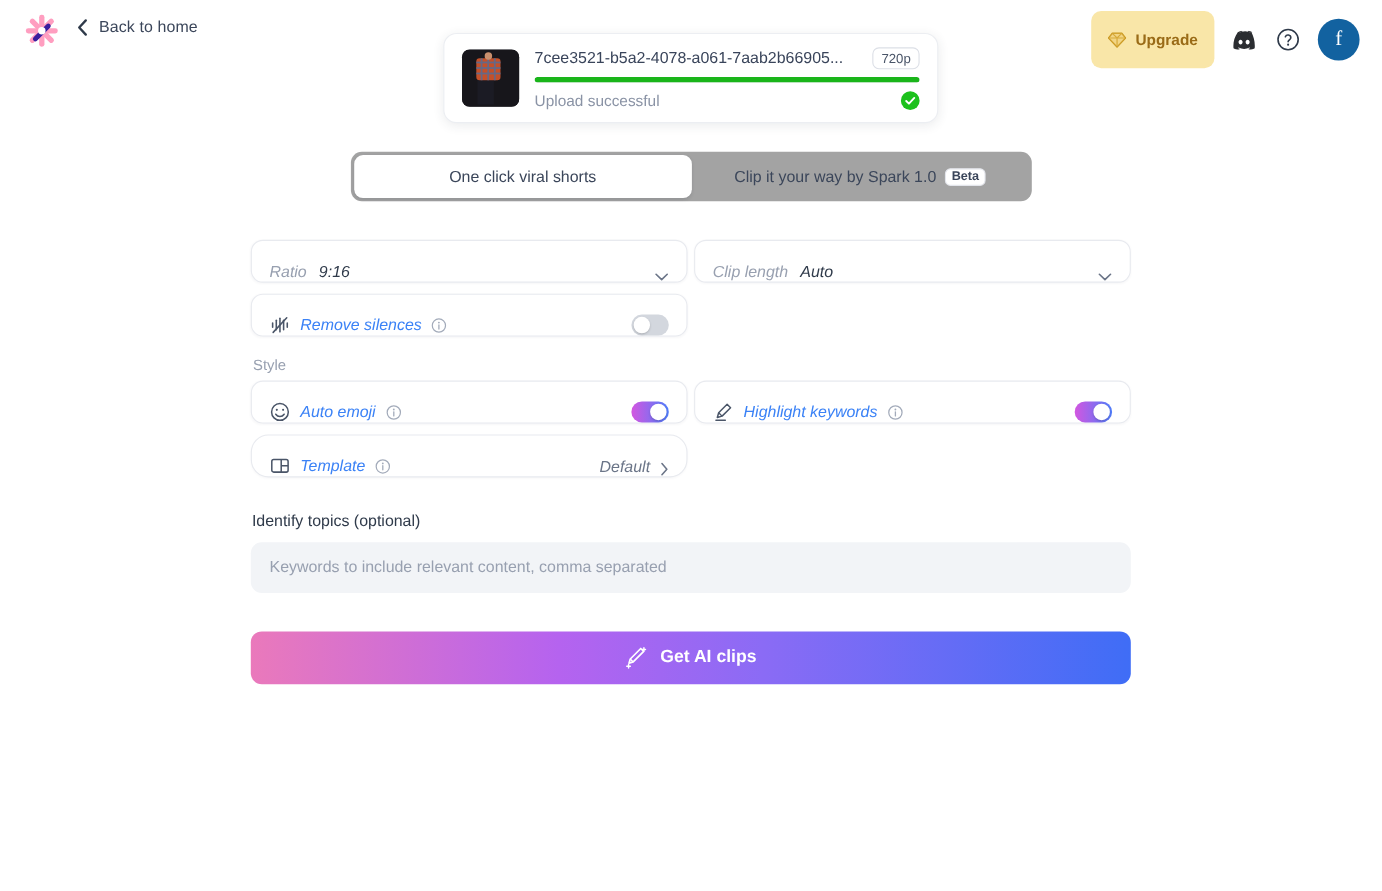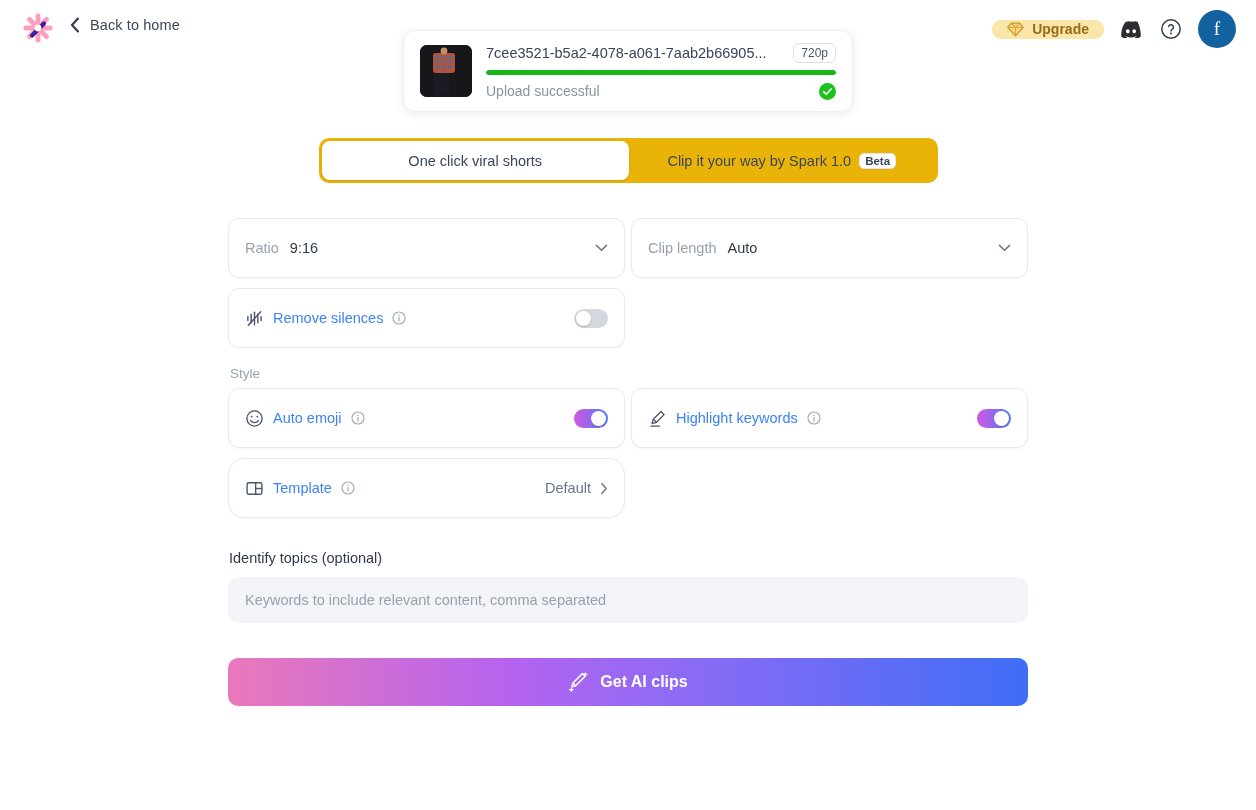--- a/index.html
+++ b/index.html
@@ -60,7 +60,7 @@
     gap: 8px;
     background: #f9e6a8;
     border-radius: 9px;
-    height: 19px;
+    height: 52px;
     padding: 0 15px;
     cursor: pointer;
     border: none;

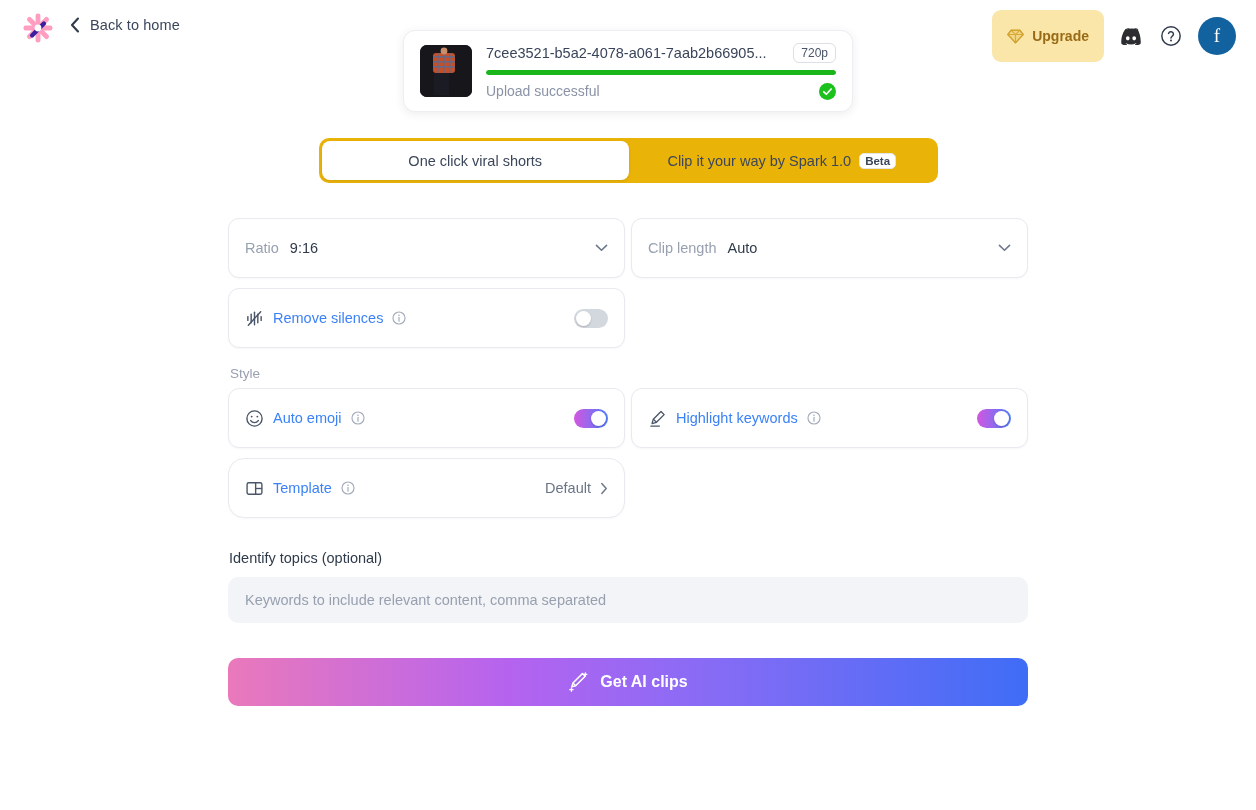--- a/index.html
+++ b/index.html
@@ -173,7 +173,7 @@
     position: absolute;
     left: 319px; top: 138px;
     width: 619px; height: 45px;
-    background: #eab308;
+    background: #a3a3a3;
     border-radius: 10px;
     display: flex;
     padding: 3px;

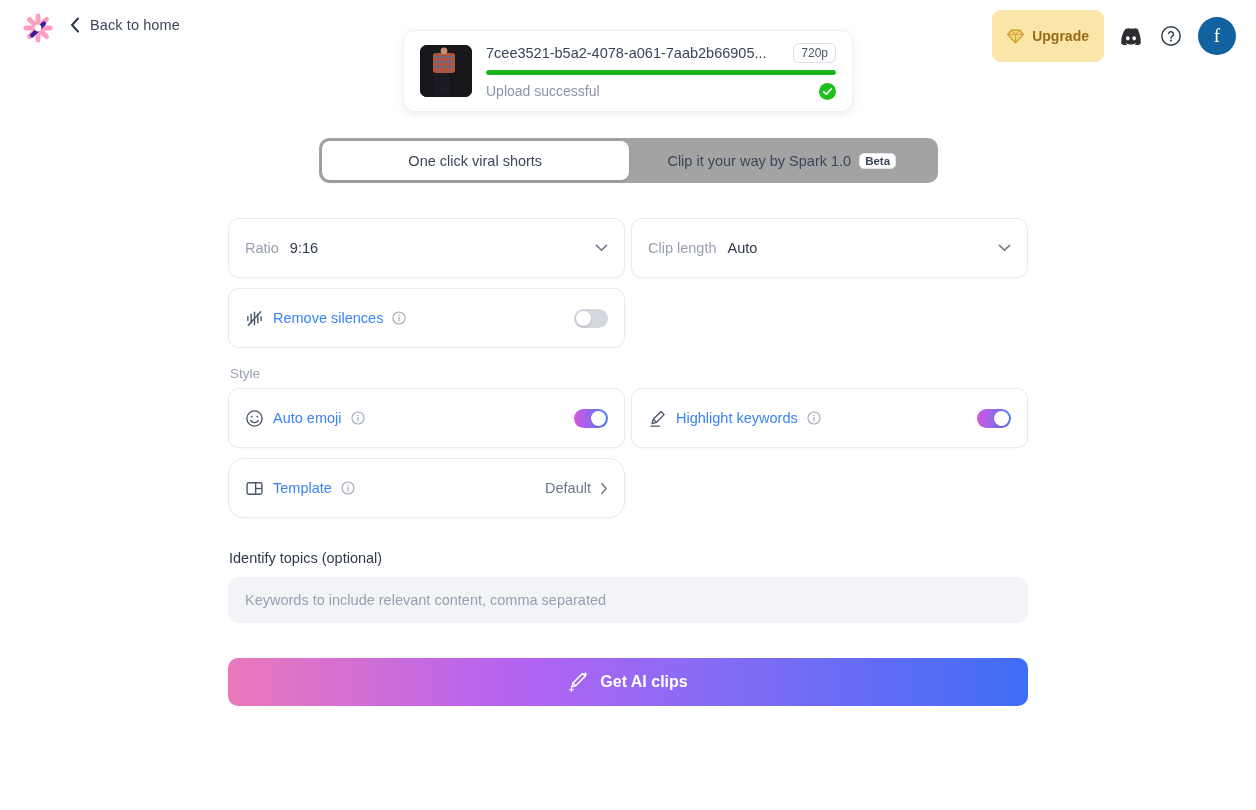--- a/index.html
+++ b/index.html
@@ -218,11 +218,12 @@
     background: #fff;
     border: 1px solid #e8eaef;
     border-radius: 11px;
-    height: 60px;
-    display: flex;
-    align-items: center;
+    height: 39px;
+    display: flex;
+    align-items: flex-end;
     padding: 0 16px;
     box-shadow: 0 1px 2px rgba(40,50,70,.04);
+    font-style: italic;
   }
   .field.half { width: 397px; }
   .field-label {

